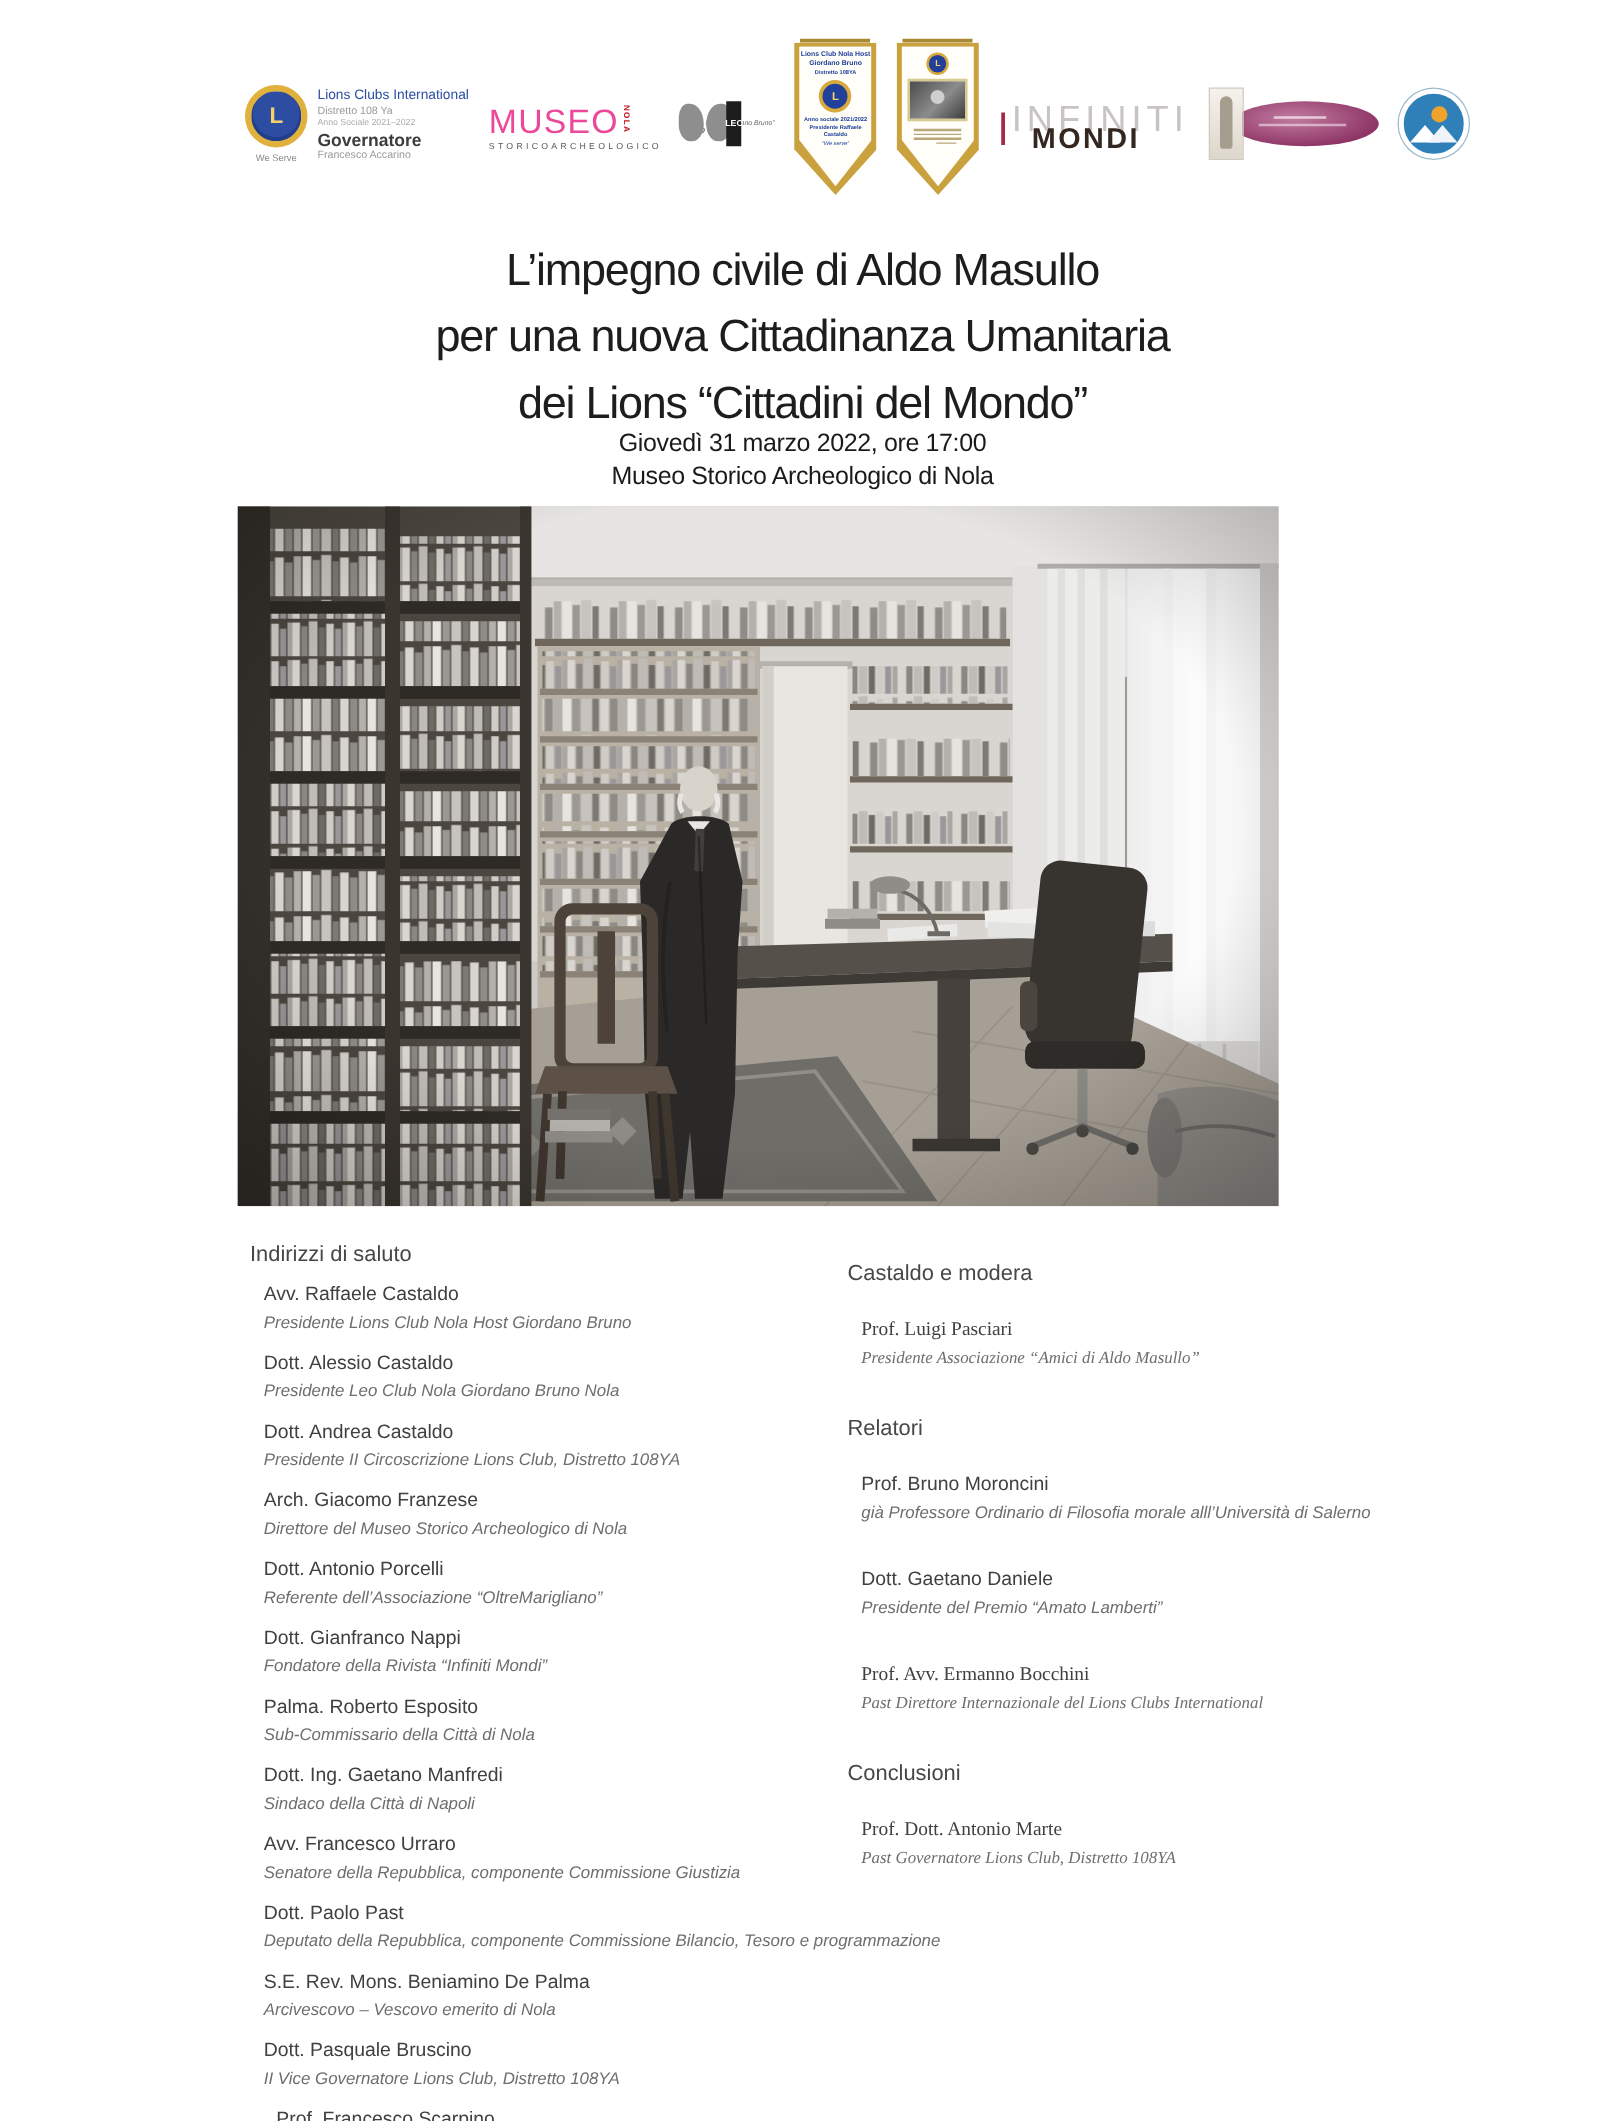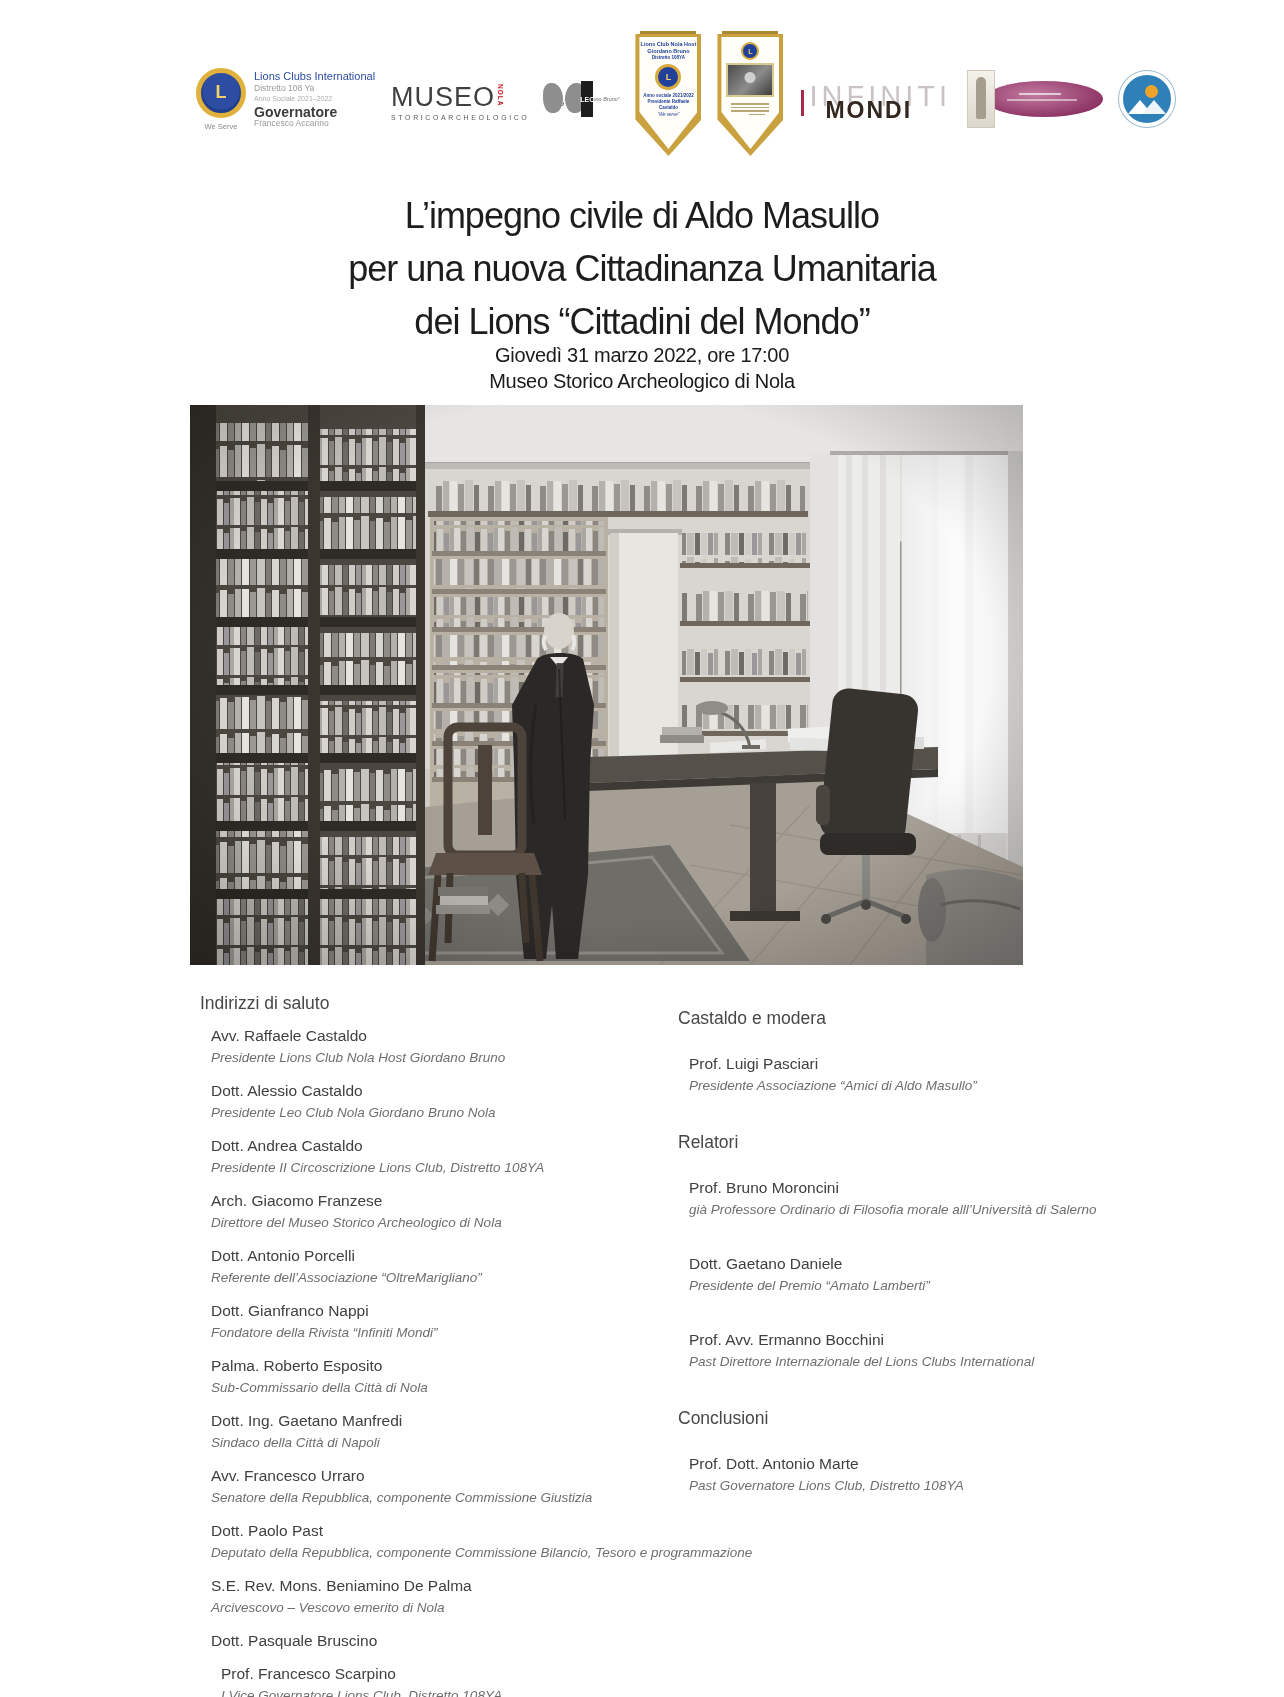--- a/index.html
+++ b/index.html
@@ -29,7 +29,7 @@
   
   .museo{display:flex;flex-direction:column;align-items:flex-start;padding-top:6px;}
   .museo-top{display:flex;align-items:flex-start;}
-  .museo-word{font-size:27px;line-height:26px;color:#404040;letter-spacing:1px;font-weight:400;}
+  .museo-word{font-size:27px;line-height:26px;color:#ec4899;letter-spacing:1px;font-weight:400;}
   .museo-nola{writing-mode:vertical-rl;font-size:6.5px;letter-spacing:1px;color:#c5161d;
               font-weight:bold;margin-left:2px;height:26px;}
   .museo-sub{font-size:7px;letter-spacing:2.6px;color:#5a5a5a;margin-top:4px;}

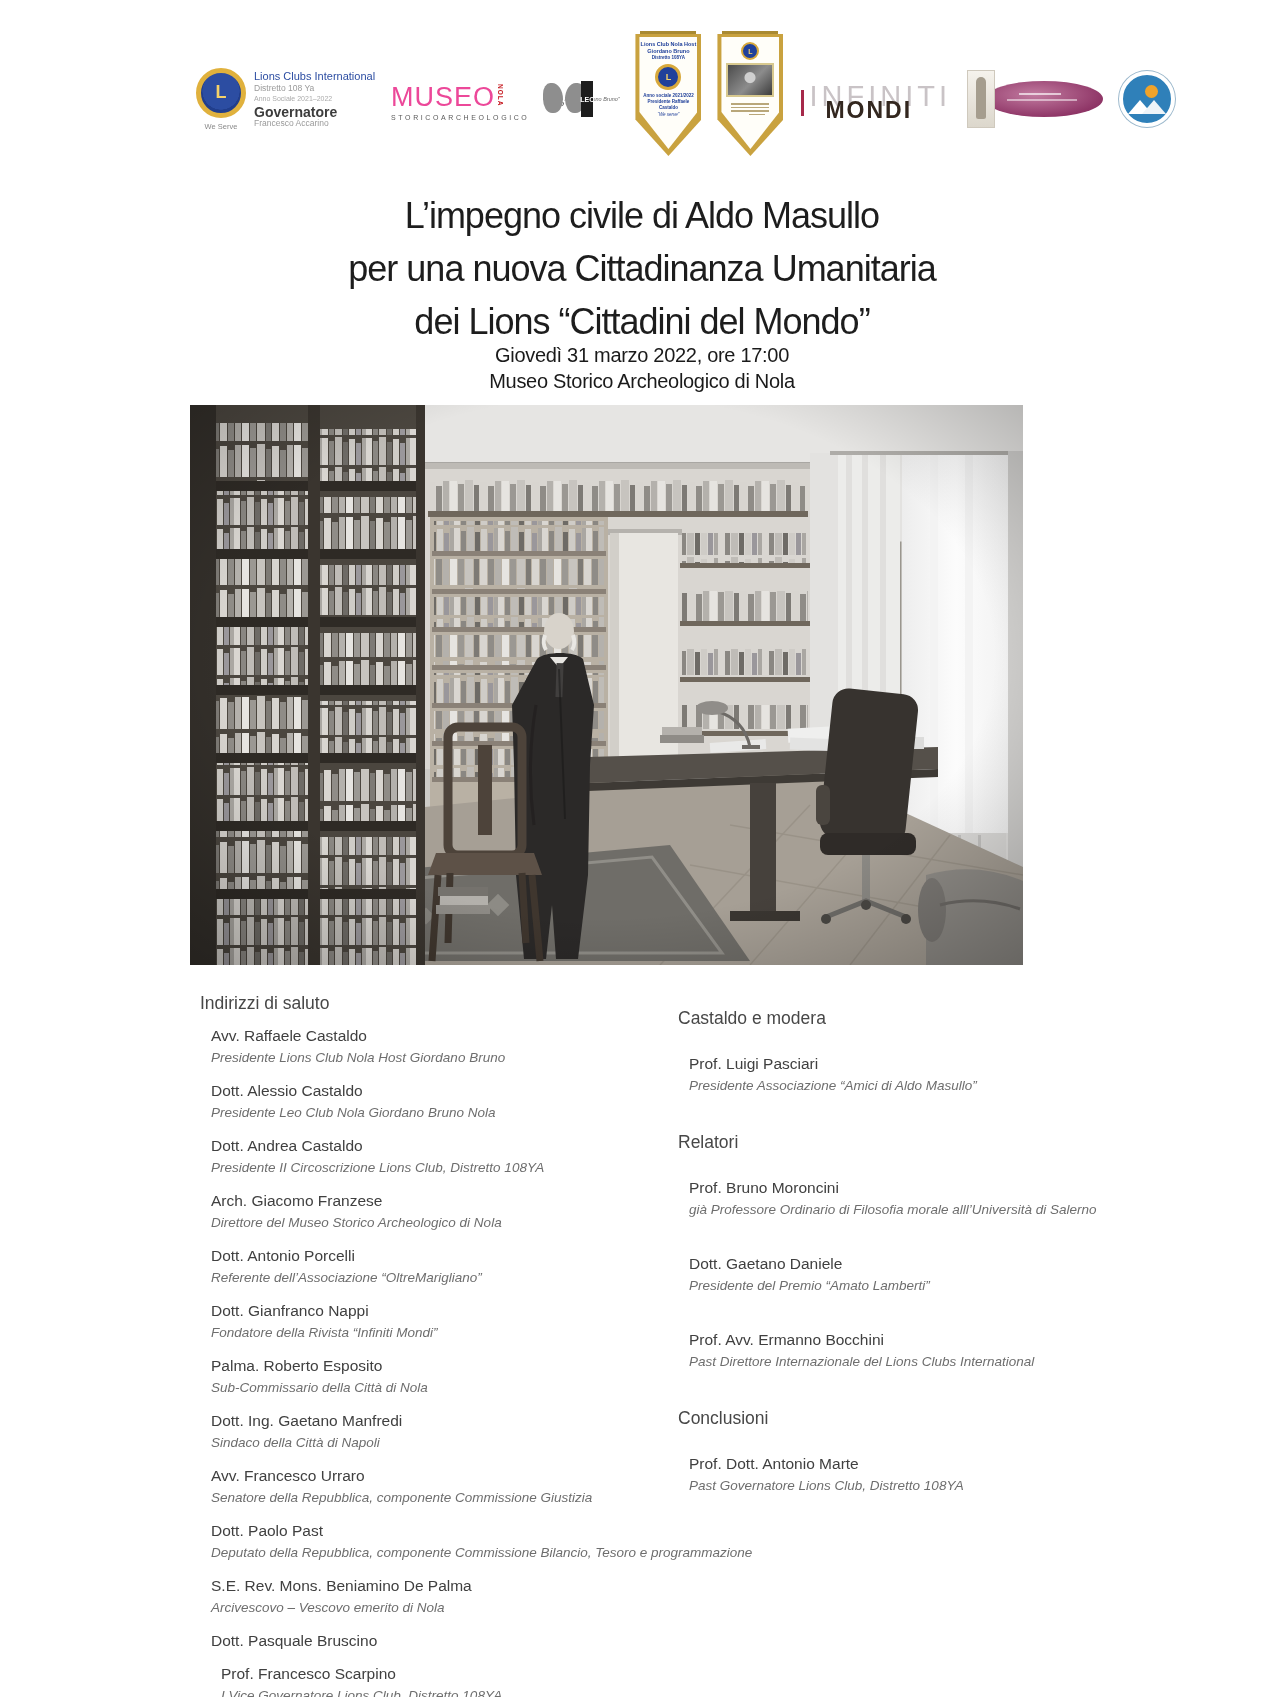--- a/index.html
+++ b/index.html
@@ -118,7 +118,7 @@
   .rgroup{margin-bottom:34px;}
   .rgroup .col-heading{margin-bottom:24px;}
   .rgroup .entry{margin-bottom:32px;}
-  .rgroup .entry:last-child{margin-bottom:0;}
+  .rgroup .entry:last-child{margin-bottom:0;font-family:Liberation Serif, serif;}
 </style>
 </head>
 <body>

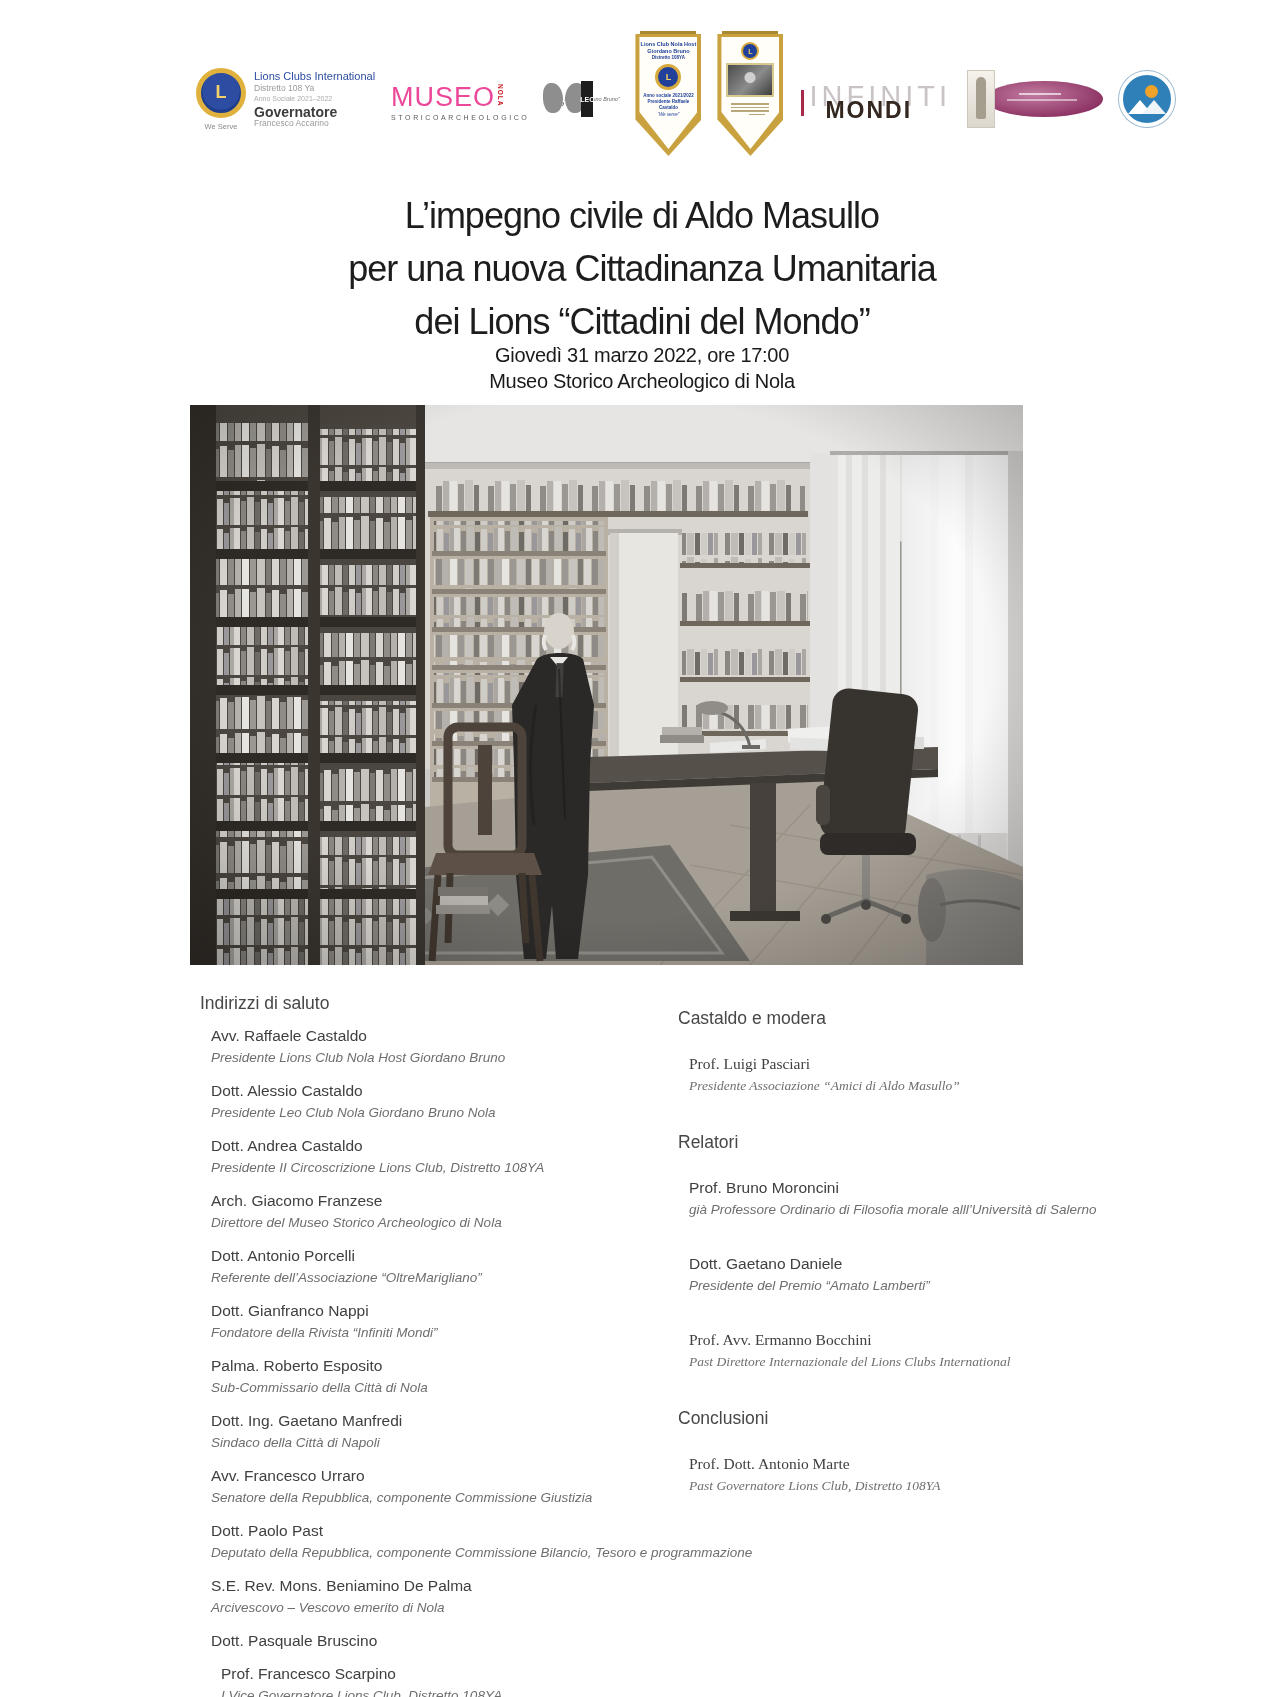--- a/index.html
+++ b/index.html
@@ -449,6 +449,7 @@
       </div>
       <div class="entry">
         <div class="name">Dott. Pasquale Bruscino</div>
+        <div class="role">II Vice Governatore Lions Club, Distretto 108YA</div>
       </div>
       <div class="entry indent">
         <div class="name">Prof. Francesco Scarpino</div>

